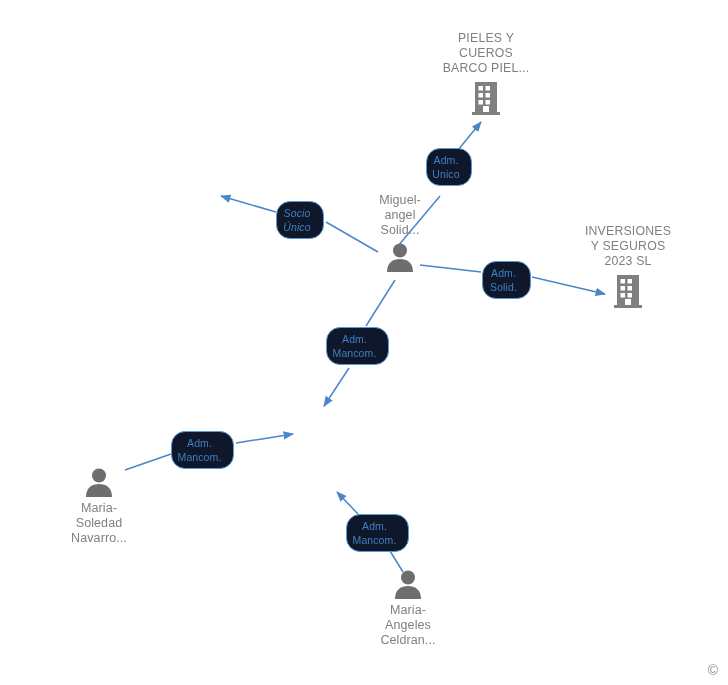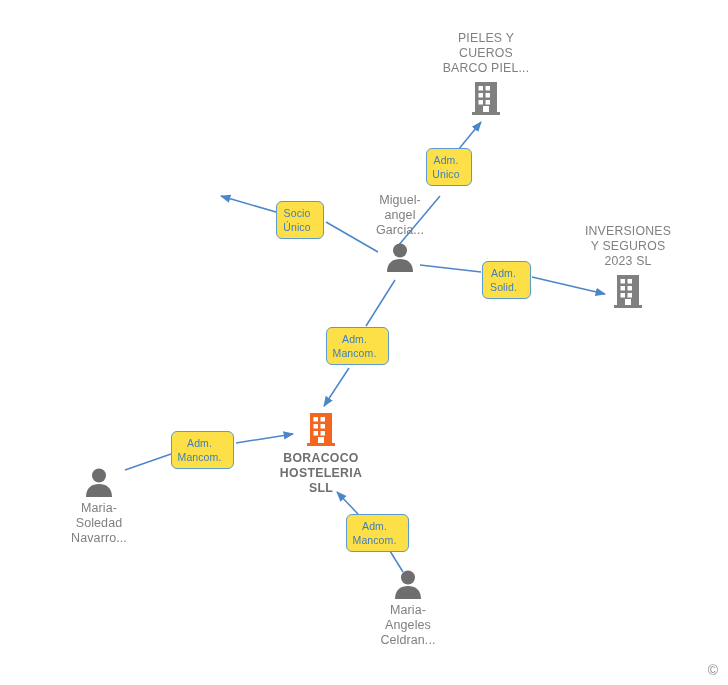--- a/index.html
+++ b/index.html
@@ -55,8 +55,8 @@
     position:absolute;
     box-sizing:border-box;
     border:1.4px solid #5b9bd5;
-    border-radius:6px;
-    background:#fde047;
+    border-radius:14px;
+    background:#0f172a;
     color:#3f7fc1;
     font-size:10.5px;
     line-height:14px;

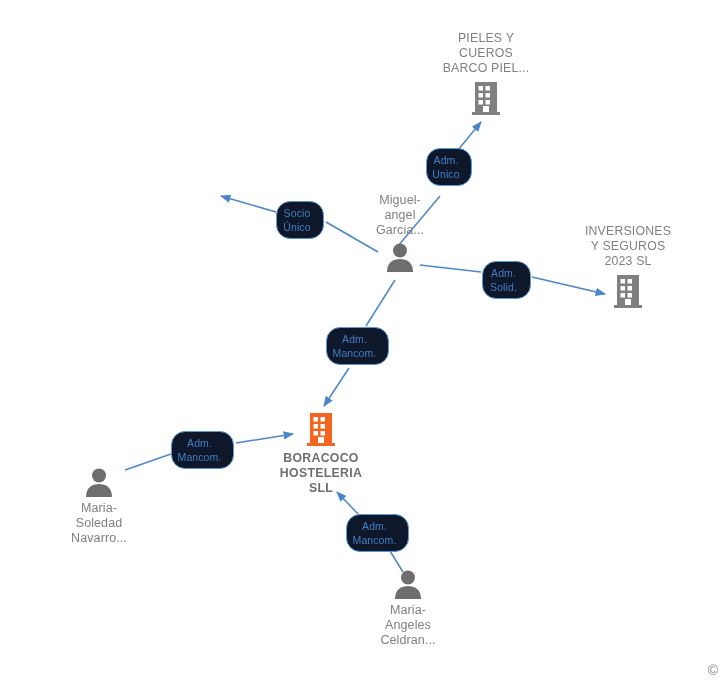--- a/index.html
+++ b/index.html
@@ -161,7 +161,7 @@
   <div class="node label-top" style="left:340px;top:193px;">
     <div class="node-label">Miguel-
 angel
-Garcia...</div>
+Solid...</div>
     <span class="node-icon">
       <svg width="32" height="30" viewBox="0 0 32 30" xmlns="http://www.w3.org/2000/svg">
         <circle cx="16" cy="8.5" r="7" fill="#6e6e6e"></circle>

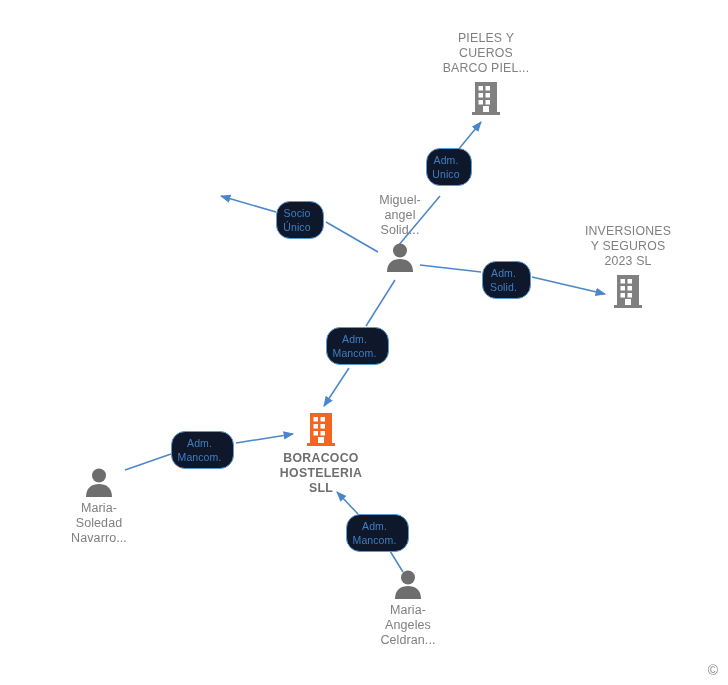--- a/index.html
+++ b/index.html
@@ -216,7 +216,7 @@
   <div class="edge-chip" style="left:426px;top:148px;width:46px;">Adm.
 Unico</div>
 
-  <div class="edge-chip" style="left:276px;top:201px;width:48px;">Socio
+  <div class="edge-chip" style="left:276px;top:201px;width:48px;font-style:italic;">Socio
 Único</div>
 
   <div class="edge-chip" style="left:482px;top:261px;width:49px;">Adm.

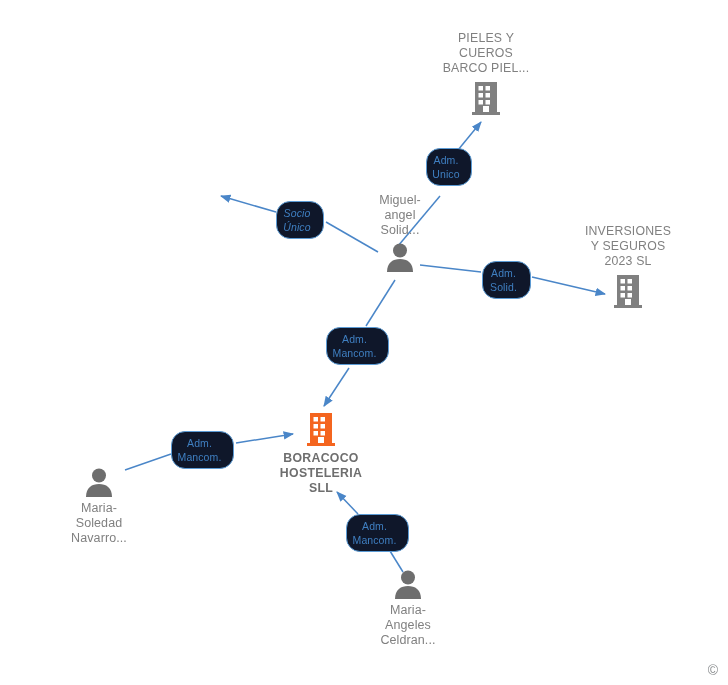--- a/index.html
+++ b/index.html
@@ -170,24 +170,6 @@
     </span>
   </div>
 
-  <div class="node label-bottom" style="left:261px;top:411px;">
-    <span class="node-icon">
-      <svg width="32" height="36" viewBox="0 0 32 36" xmlns="http://www.w3.org/2000/svg">
-        <rect x="5" y="2" width="22" height="30" fill="#F4651F"></rect>
-        <rect x="2" y="32" width="28" height="3" fill="#F4651F"></rect>
-        <rect x="8.5" y="6" width="4.5" height="4.5" fill="#ffffff"></rect>
-        <rect x="15.5" y="6" width="4.5" height="4.5" fill="#ffffff"></rect>
-        <rect x="8.5" y="13" width="4.5" height="4.5" fill="#ffffff"></rect>
-        <rect x="15.5" y="13" width="4.5" height="4.5" fill="#ffffff"></rect>
-        <rect x="8.5" y="20" width="4.5" height="4.5" fill="#ffffff"></rect>
-        <rect x="15.5" y="20" width="4.5" height="4.5" fill="#ffffff"></rect>
-        <rect x="13" y="26" width="6" height="6" fill="#ffffff"></rect>
-      </svg>
-    </span>
-    <div class="node-label focal">BORACOCO
-HOSTELERIA
-SLL</div>
-  </div>
 
   <div class="node label-bottom" style="left:39px;top:467px;">
     <span class="node-icon">

